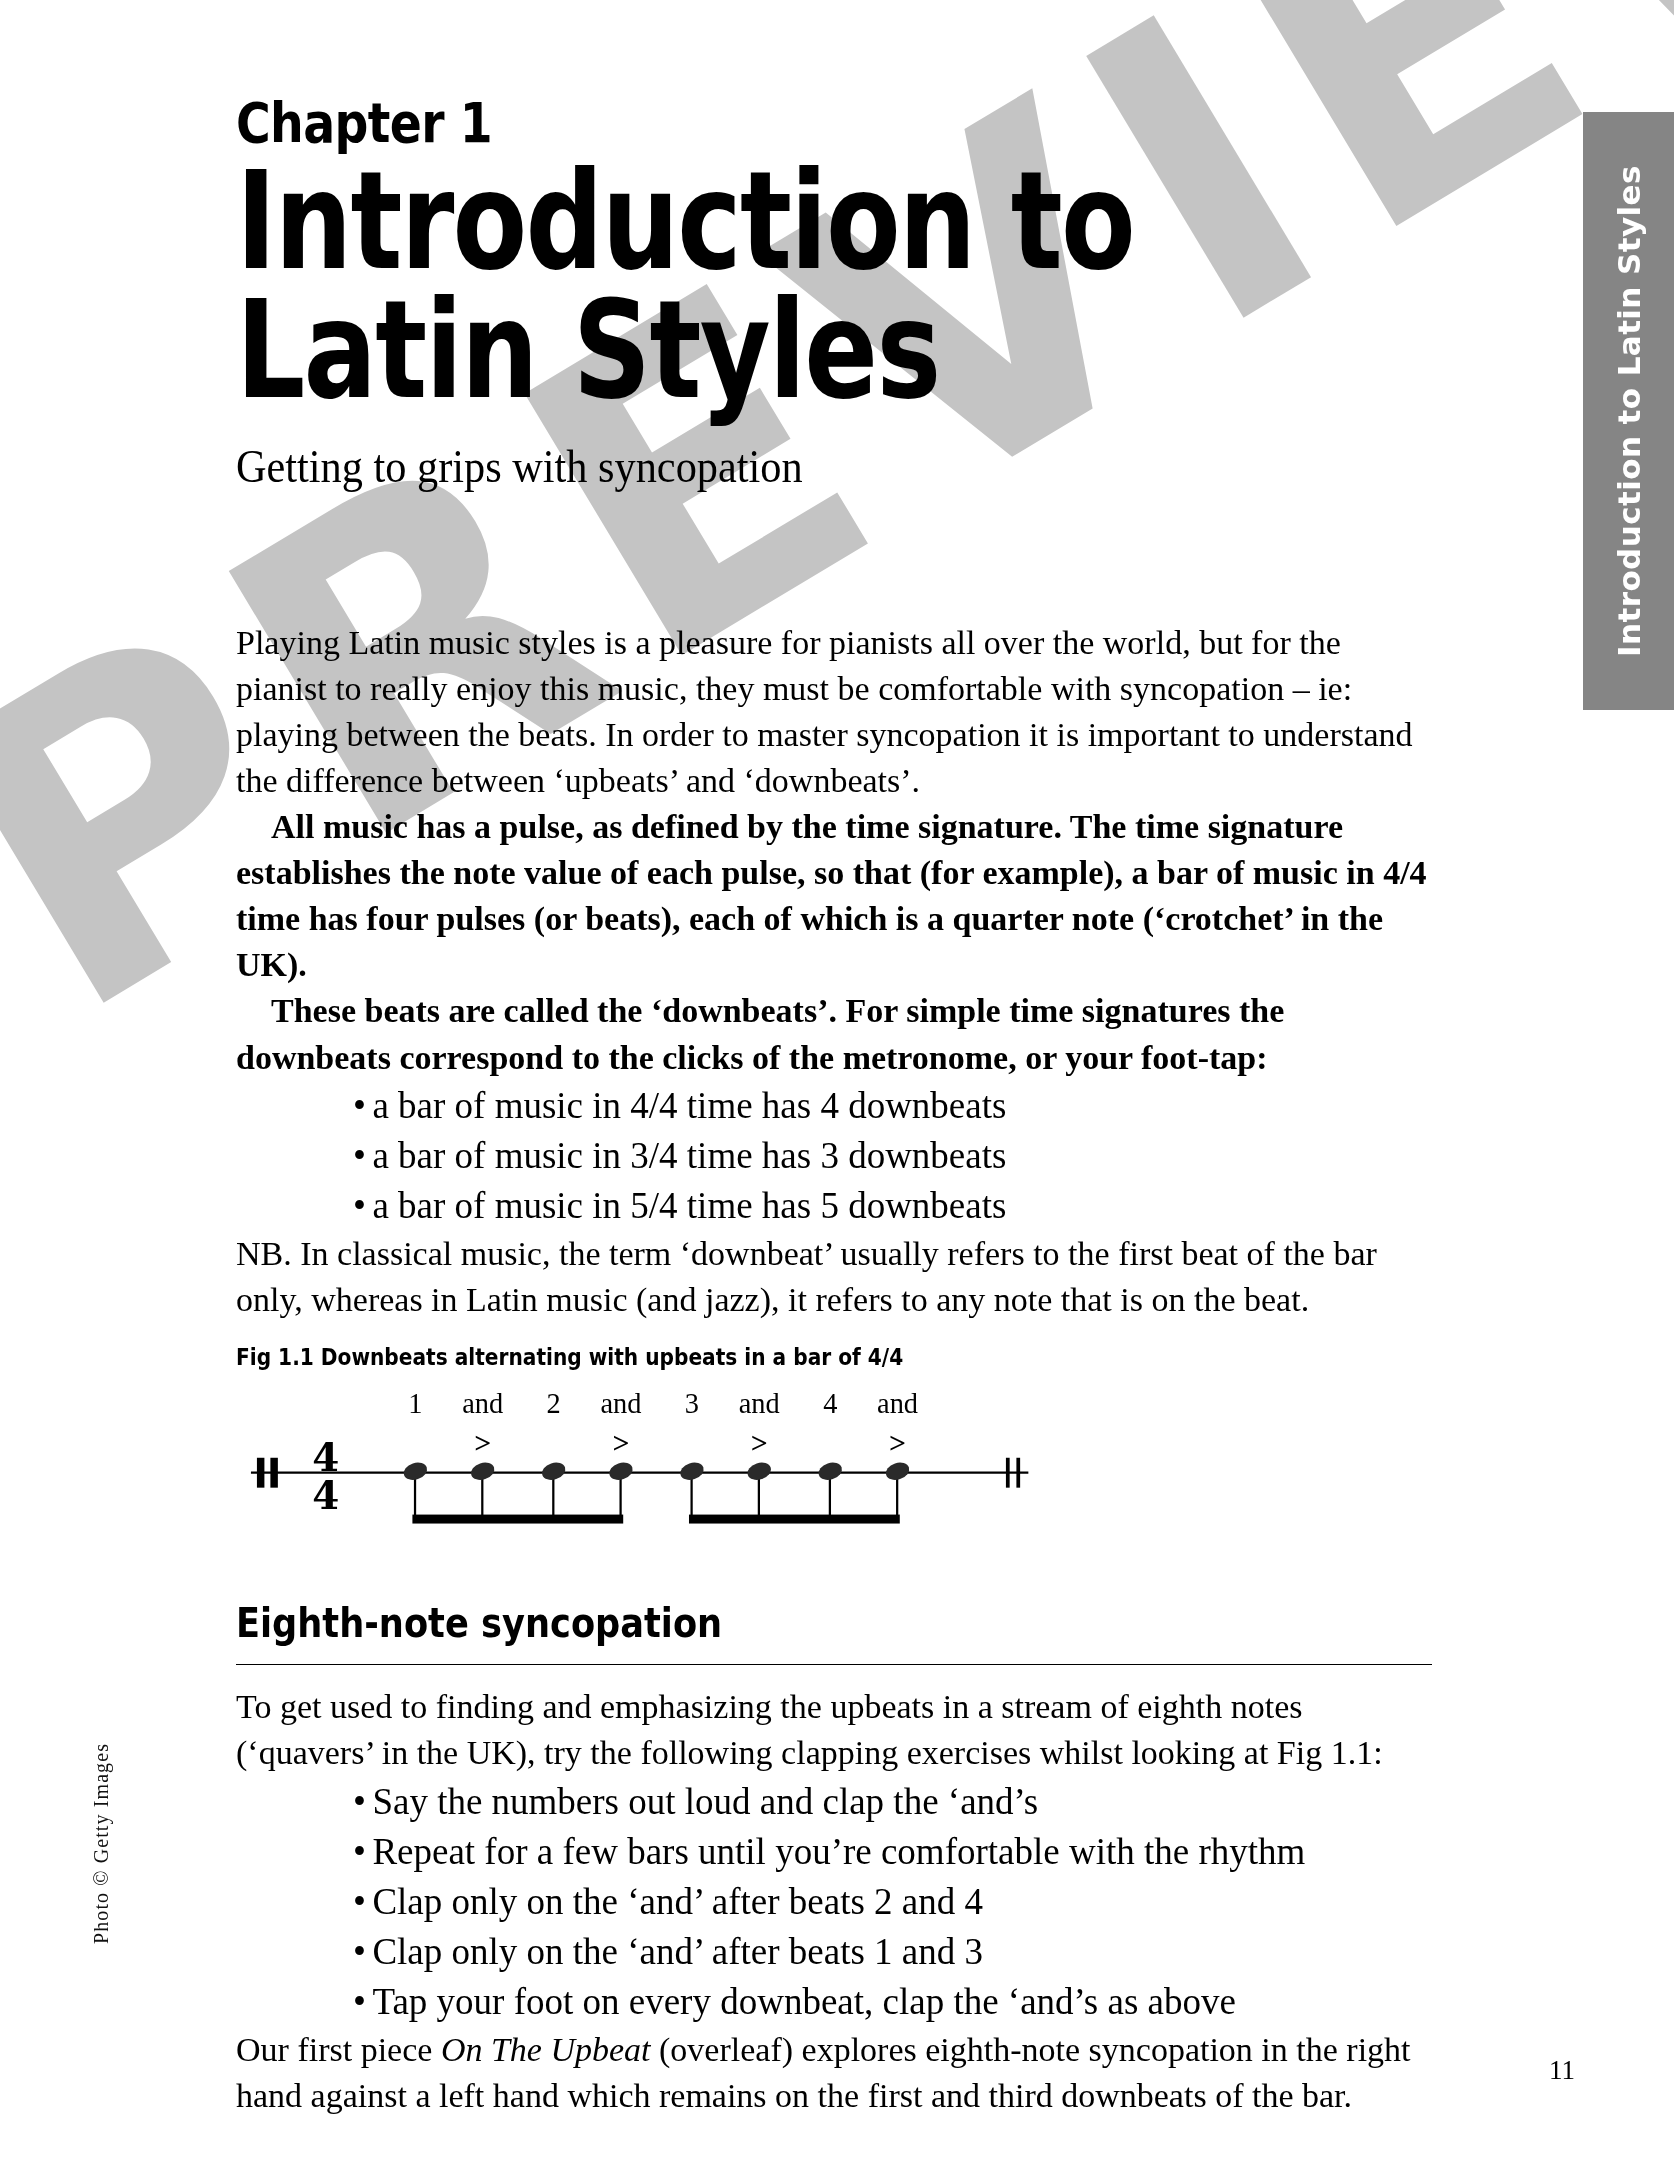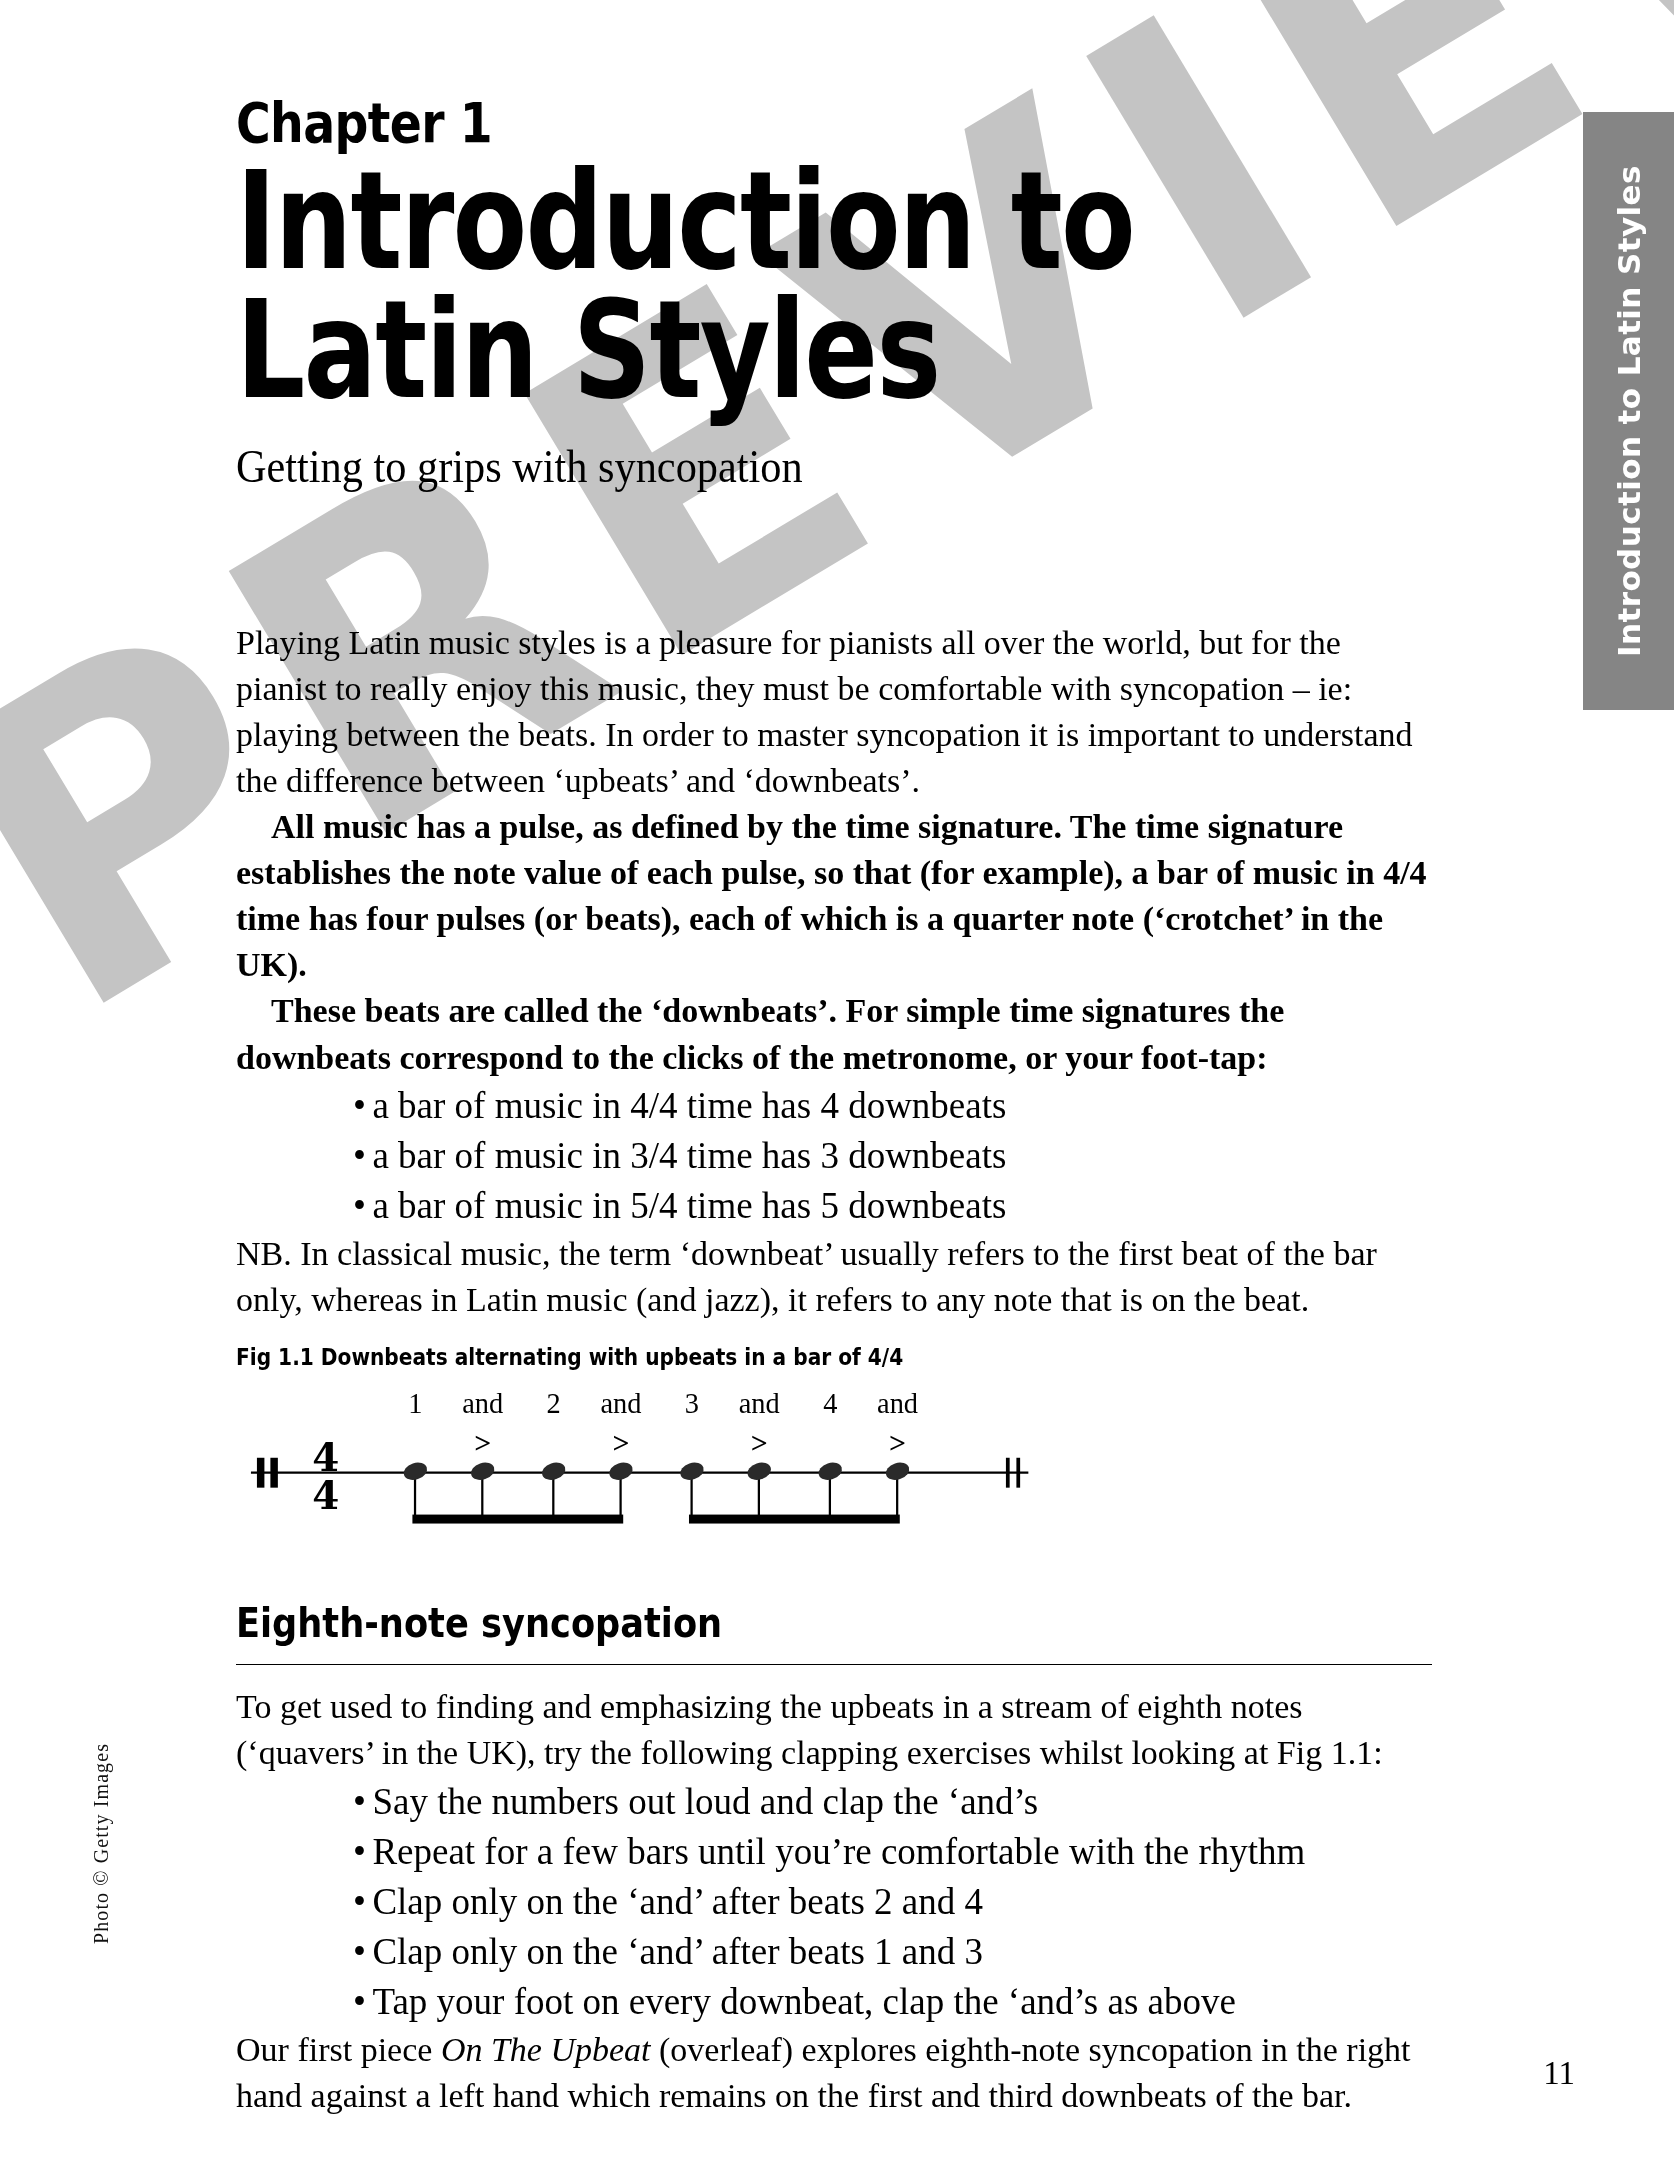--- a/index.html
+++ b/index.html
@@ -197,7 +197,7 @@
     right: 99px;
     top: 2055px;
     font-family: "Liberation Serif", serif;
-    font-size: 33px;
+    font-size: 27px;
     z-index: 3;
   }
 </style>

